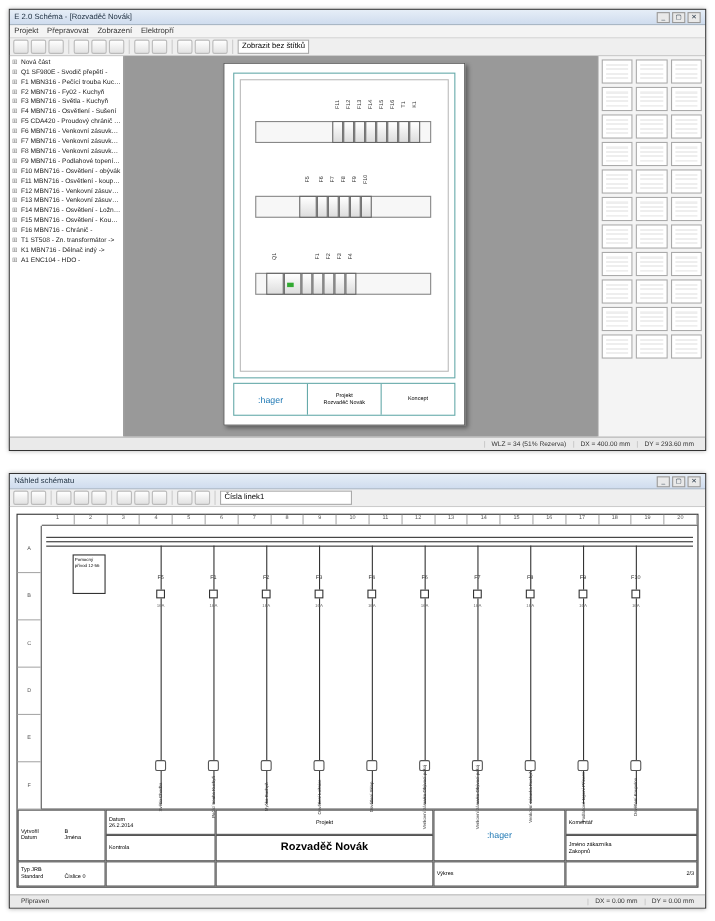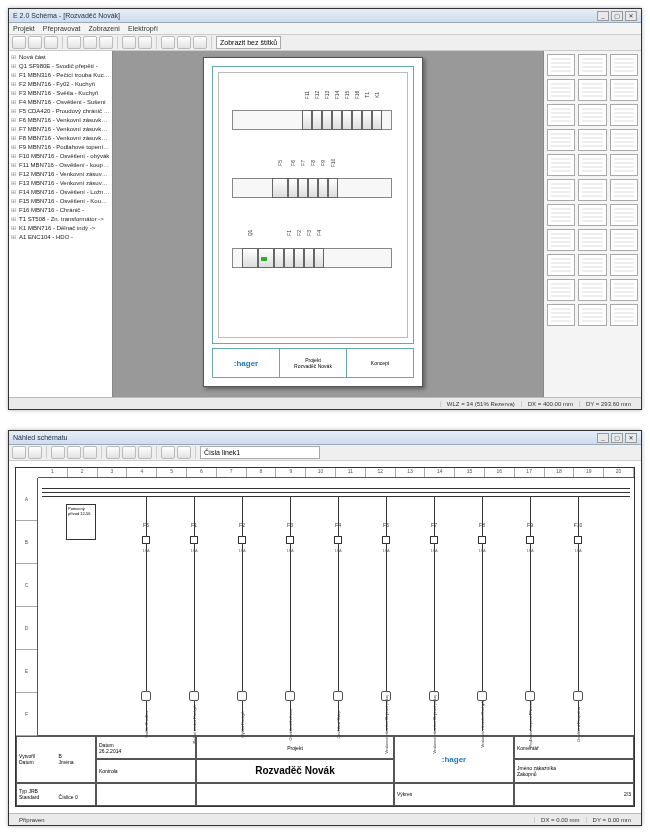--- a/index.html
+++ b/index.html
@@ -152,7 +152,7 @@
     padding: 1px;
   }
   .title-block .tb-cell:last-child { border-right: none; }
-  .hager-blue { color: #1e78b4; font-weight: bold; font-size: 8px; }
+  .hager-blue { color: #1e78b4; font-weight: normal; font-size: 8px; }
 
   .module-row {
     position: absolute;

